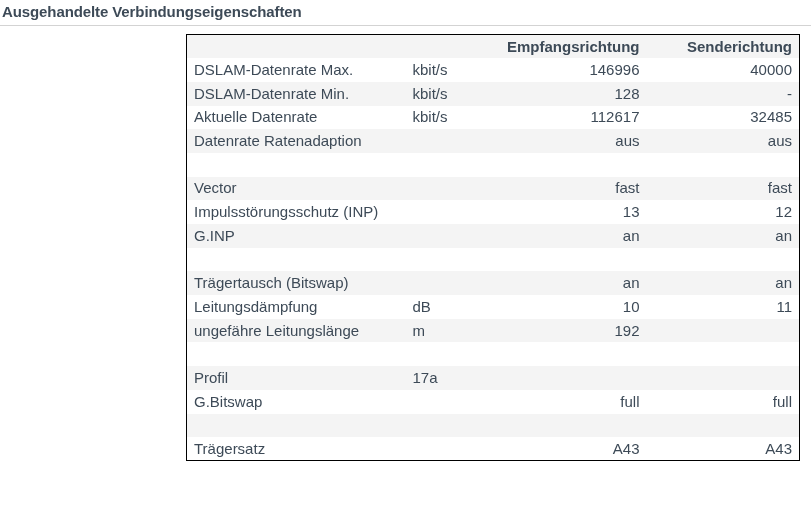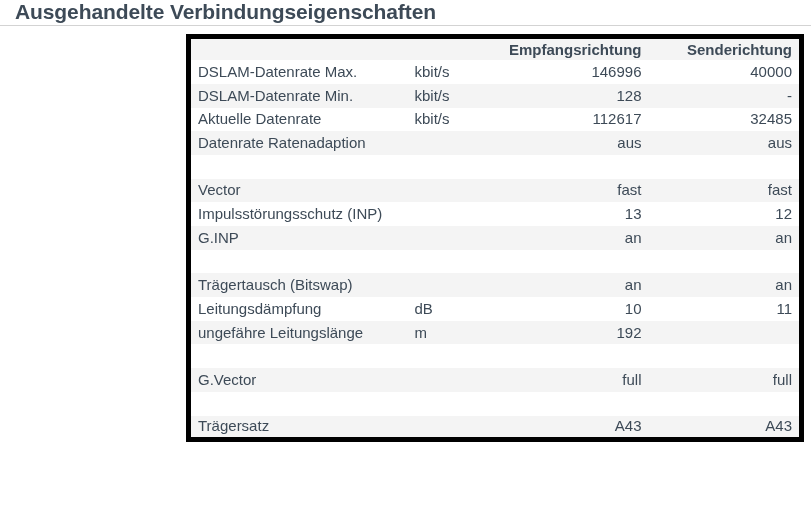--- a/index.html
+++ b/index.html
@@ -15,10 +15,10 @@
     color: #3d4a57;
   }
   .page-title {
-    font-size: 21px;
+    font-size: 15px;
     font-weight: bold;
     line-height: 18px;
-    margin: 3px 0 0 15px;
+    margin: 3px 0 0 2px;
     letter-spacing: -0.1px;
   }
   .title-rule {

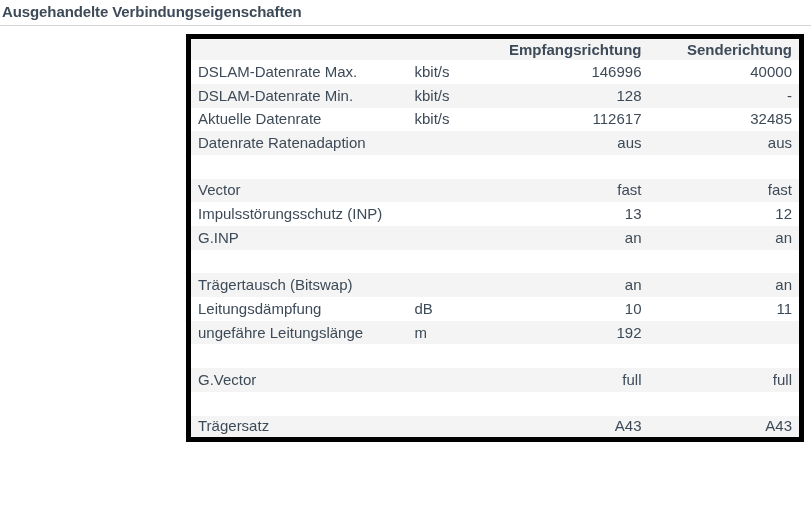--- a/index.html
+++ b/index.html
@@ -31,7 +31,7 @@
     table-layout: fixed;
     margin: 8px 0 0 186px;
     width: 613px;
-    border: 5px solid #000000;
+    border: 1px solid #000000;
     font-size: 15px;
   }
   table.props td, table.props th {

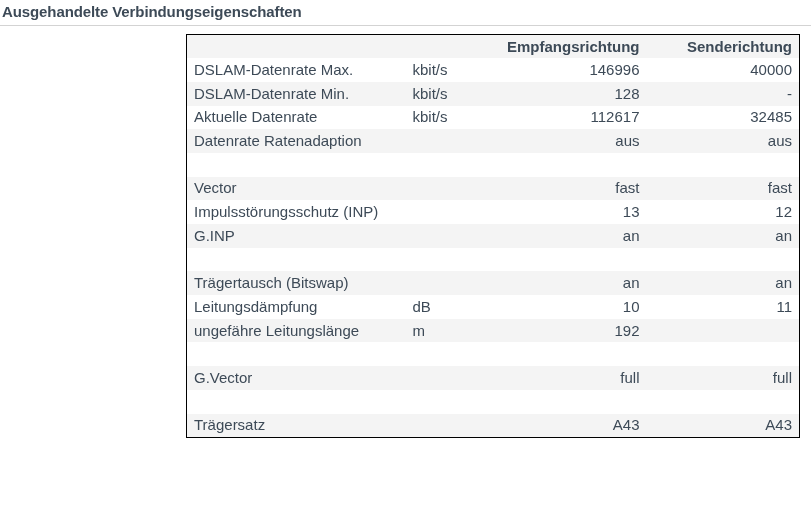--- a/index.html
+++ b/index.html
@@ -165,6 +165,12 @@
         <td class="num"></td>
       </tr>
 
+      <tr>
+        <td>Profil</td>
+        <td>17a</td>
+        <td class="num"></td>
+        <td class="num"></td>
+      </tr>
 
       <tr>
         <td>G.Vector</td>

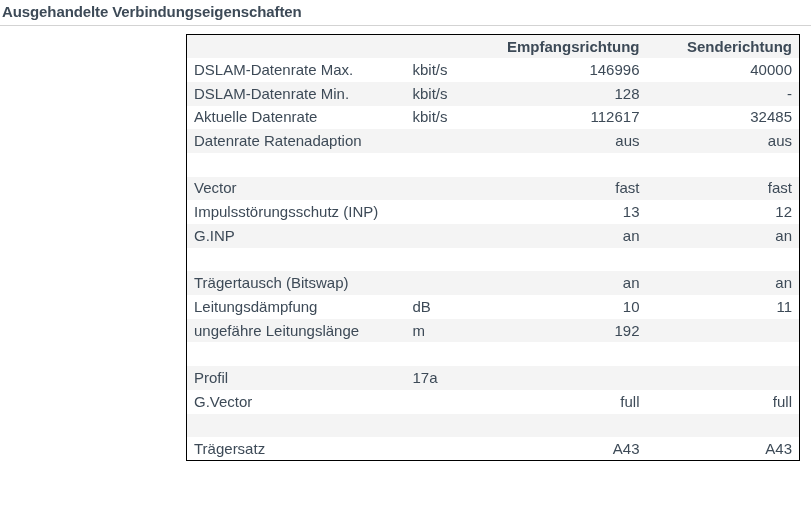--- a/index.html
+++ b/index.html
@@ -173,7 +173,7 @@
       </tr>
 
       <tr>
-        <td>G.Vector</td>
+        <td>G.Bitswap</td>
         <td></td>
         <td class="num">full</td>
         <td class="num">full</td>

